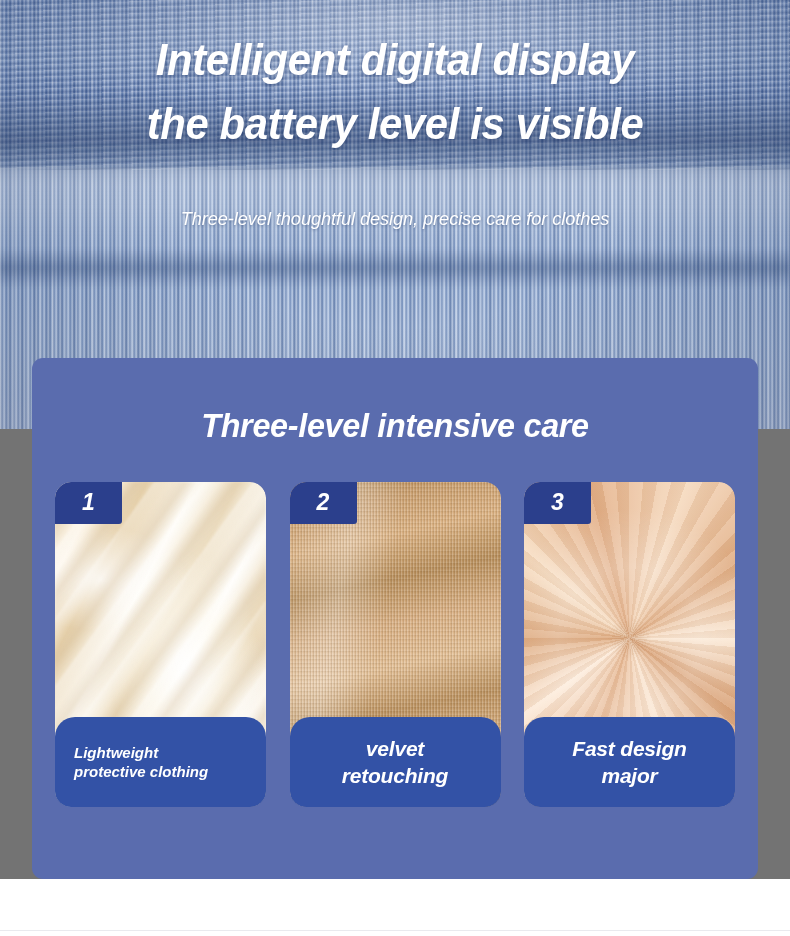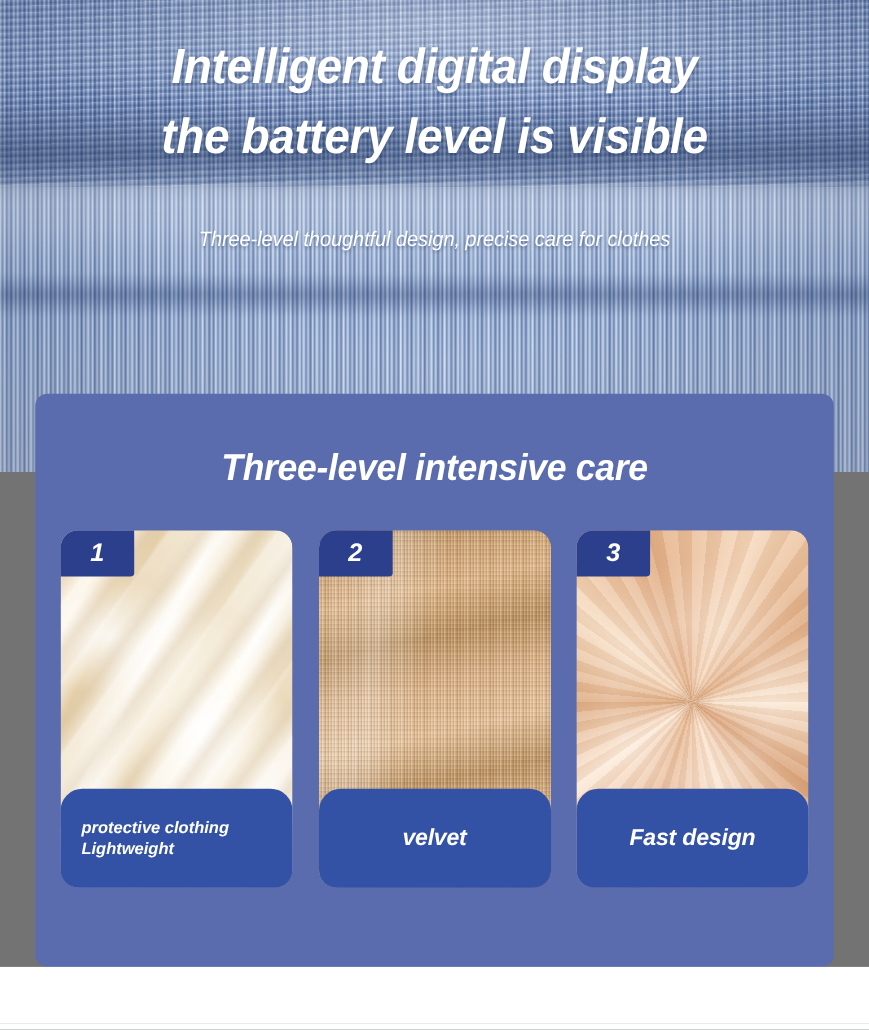--- a/index.html
+++ b/index.html
@@ -395,8 +395,8 @@
         <div class="card-photo photo-silk"></div>
         <div class="card-badge">1</div>
         <div class="card-caption cap-small">
+          <span class="cap-line">Lightweight</span>
           <span class="cap-line">protective clothing</span>
-          <span class="cap-line">Lightweight</span>
         </div>
       </div>
 

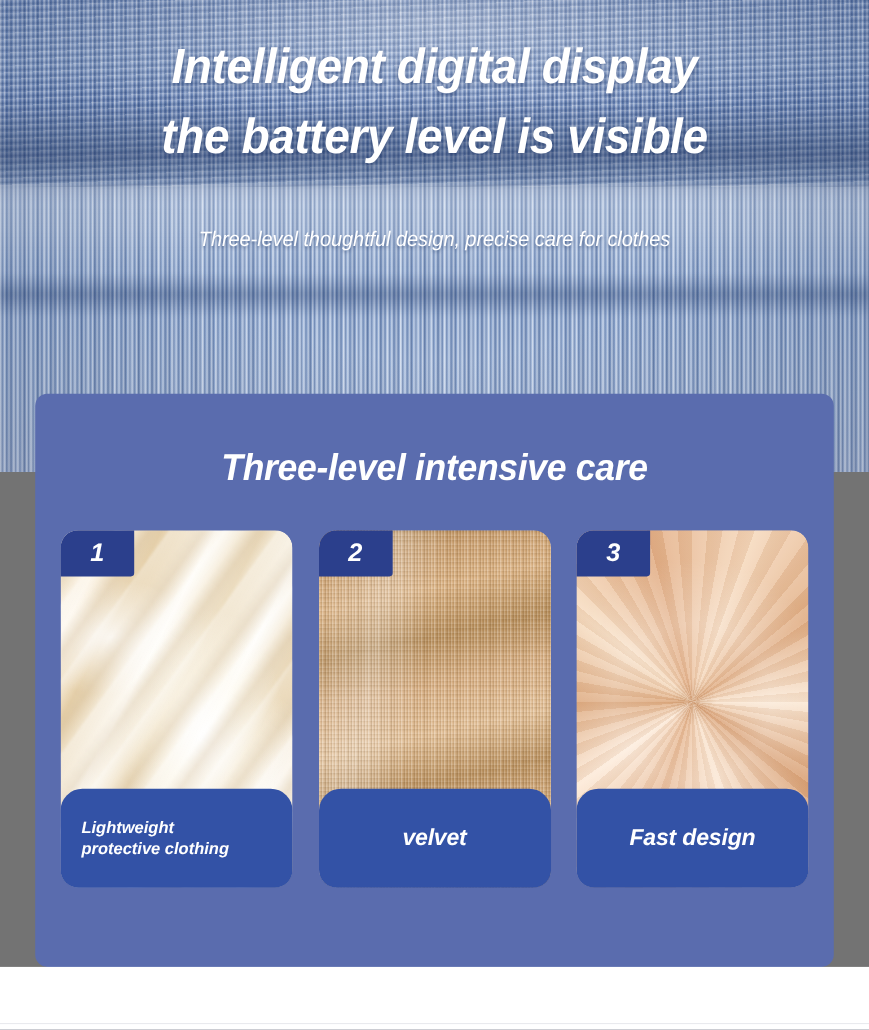--- a/index.html
+++ b/index.html
@@ -405,6 +405,7 @@
         <div class="card-badge">2</div>
         <div class="card-caption cap-large">
           <span class="cap-line">velvet</span>
+          <span class="cap-line">retouching</span>
         </div>
       </div>
 

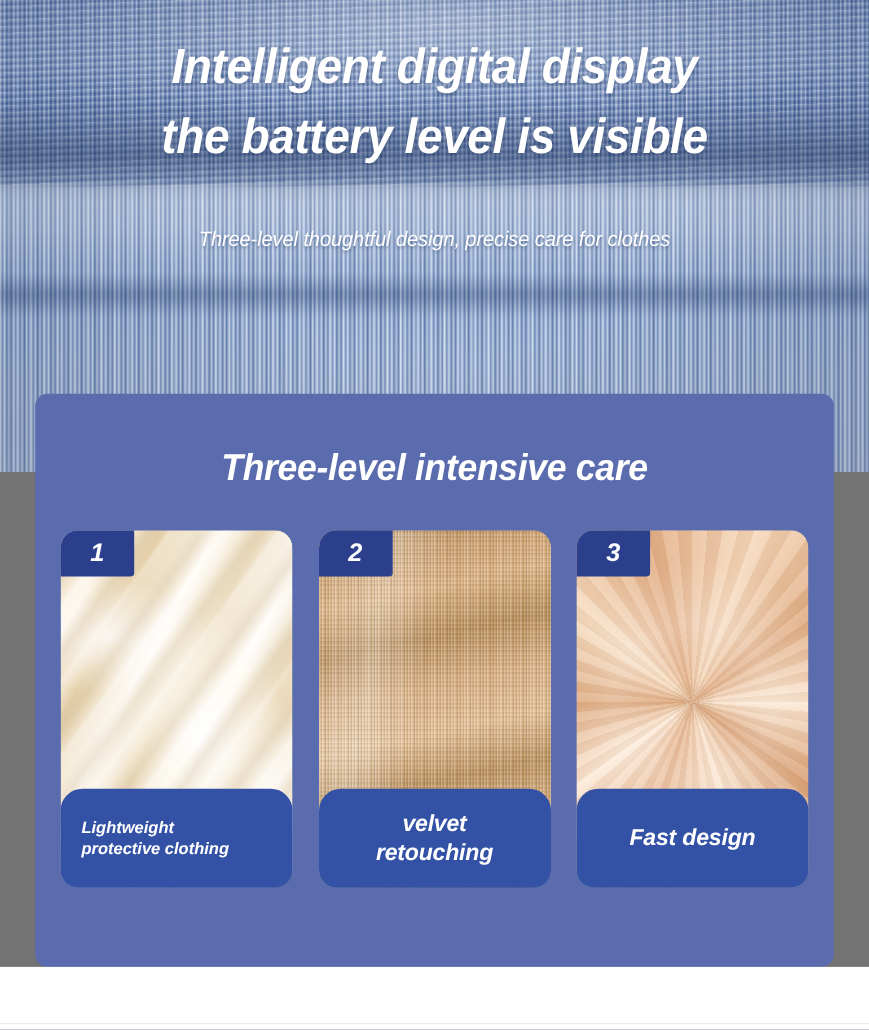--- a/index.html
+++ b/index.html
@@ -414,6 +414,7 @@
         <div class="card-badge">3</div>
         <div class="card-caption cap-large">
           <span class="cap-line">Fast design</span>
+          <span class="cap-line">major</span>
         </div>
       </div>
 

